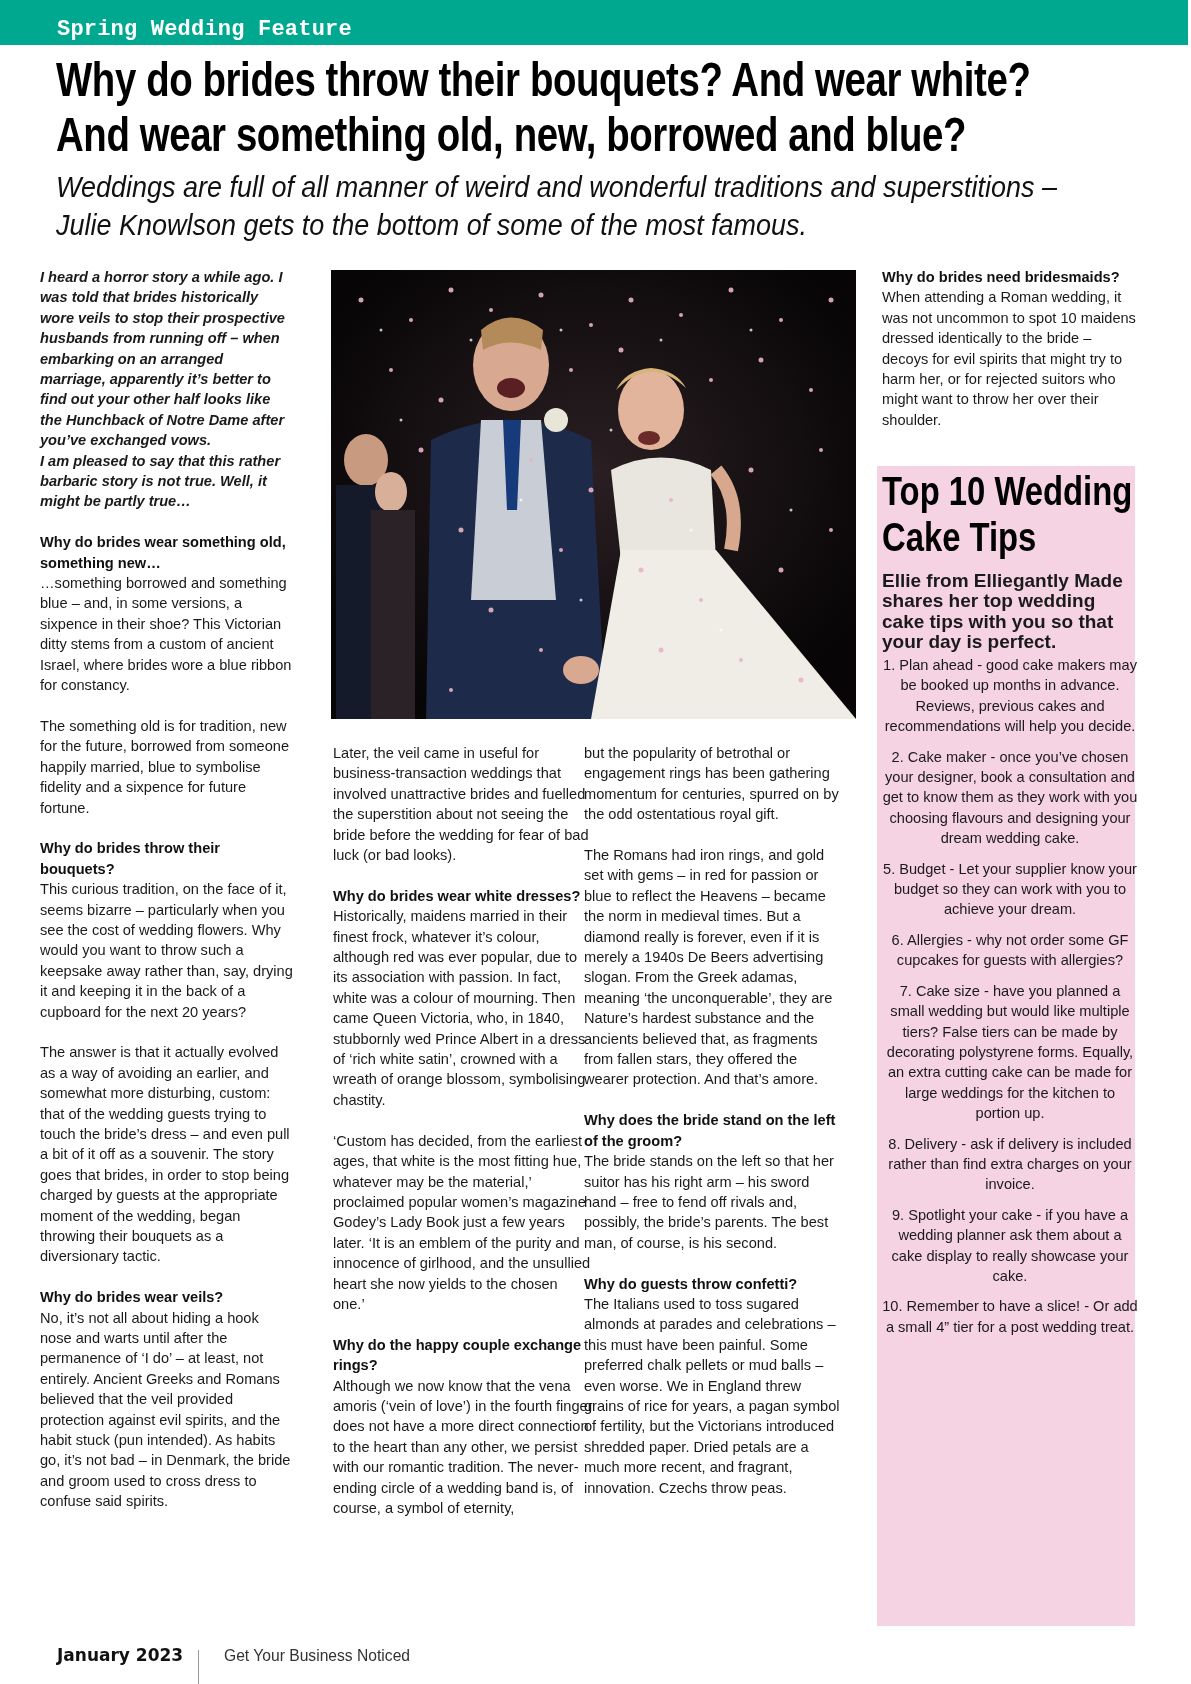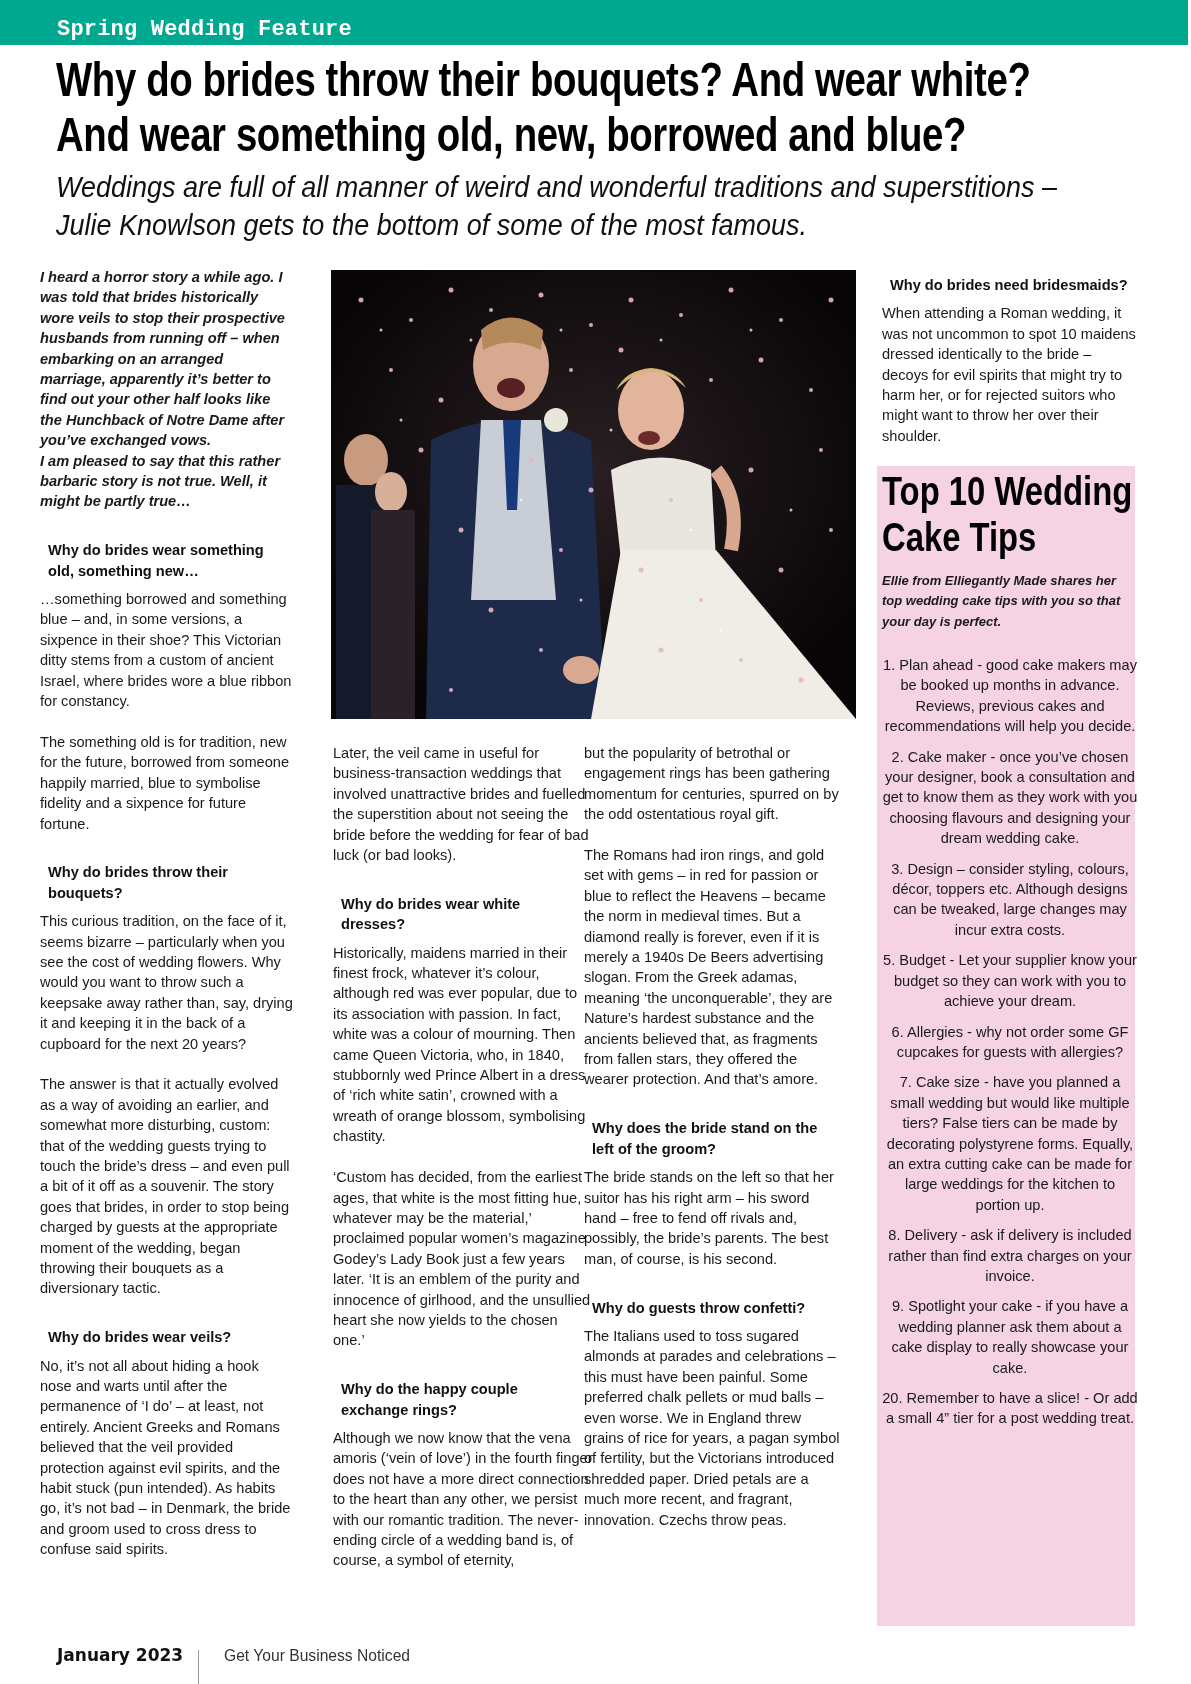--- a/index.html
+++ b/index.html
@@ -15,7 +15,7 @@
   .col { position: absolute; font-size: 14.6px; line-height: 20.4px; color: #1a1a1a; }
   .col p { margin: 0; }
   .col .gap { height: 20.4px; }
-  .col h3 { font-size: 14.6px; line-height: 20.4px; font-weight: bold; margin: 8px; color: #111; }
+  .col h3 { font-size: 14.6px; line-height: 20.4px; font-weight: bold; margin: 0; color: #111; }
   .intro { font-weight: bold; font-style: italic; }
 
   .col1 { left: 40px; top: 267px; width: 253px; }

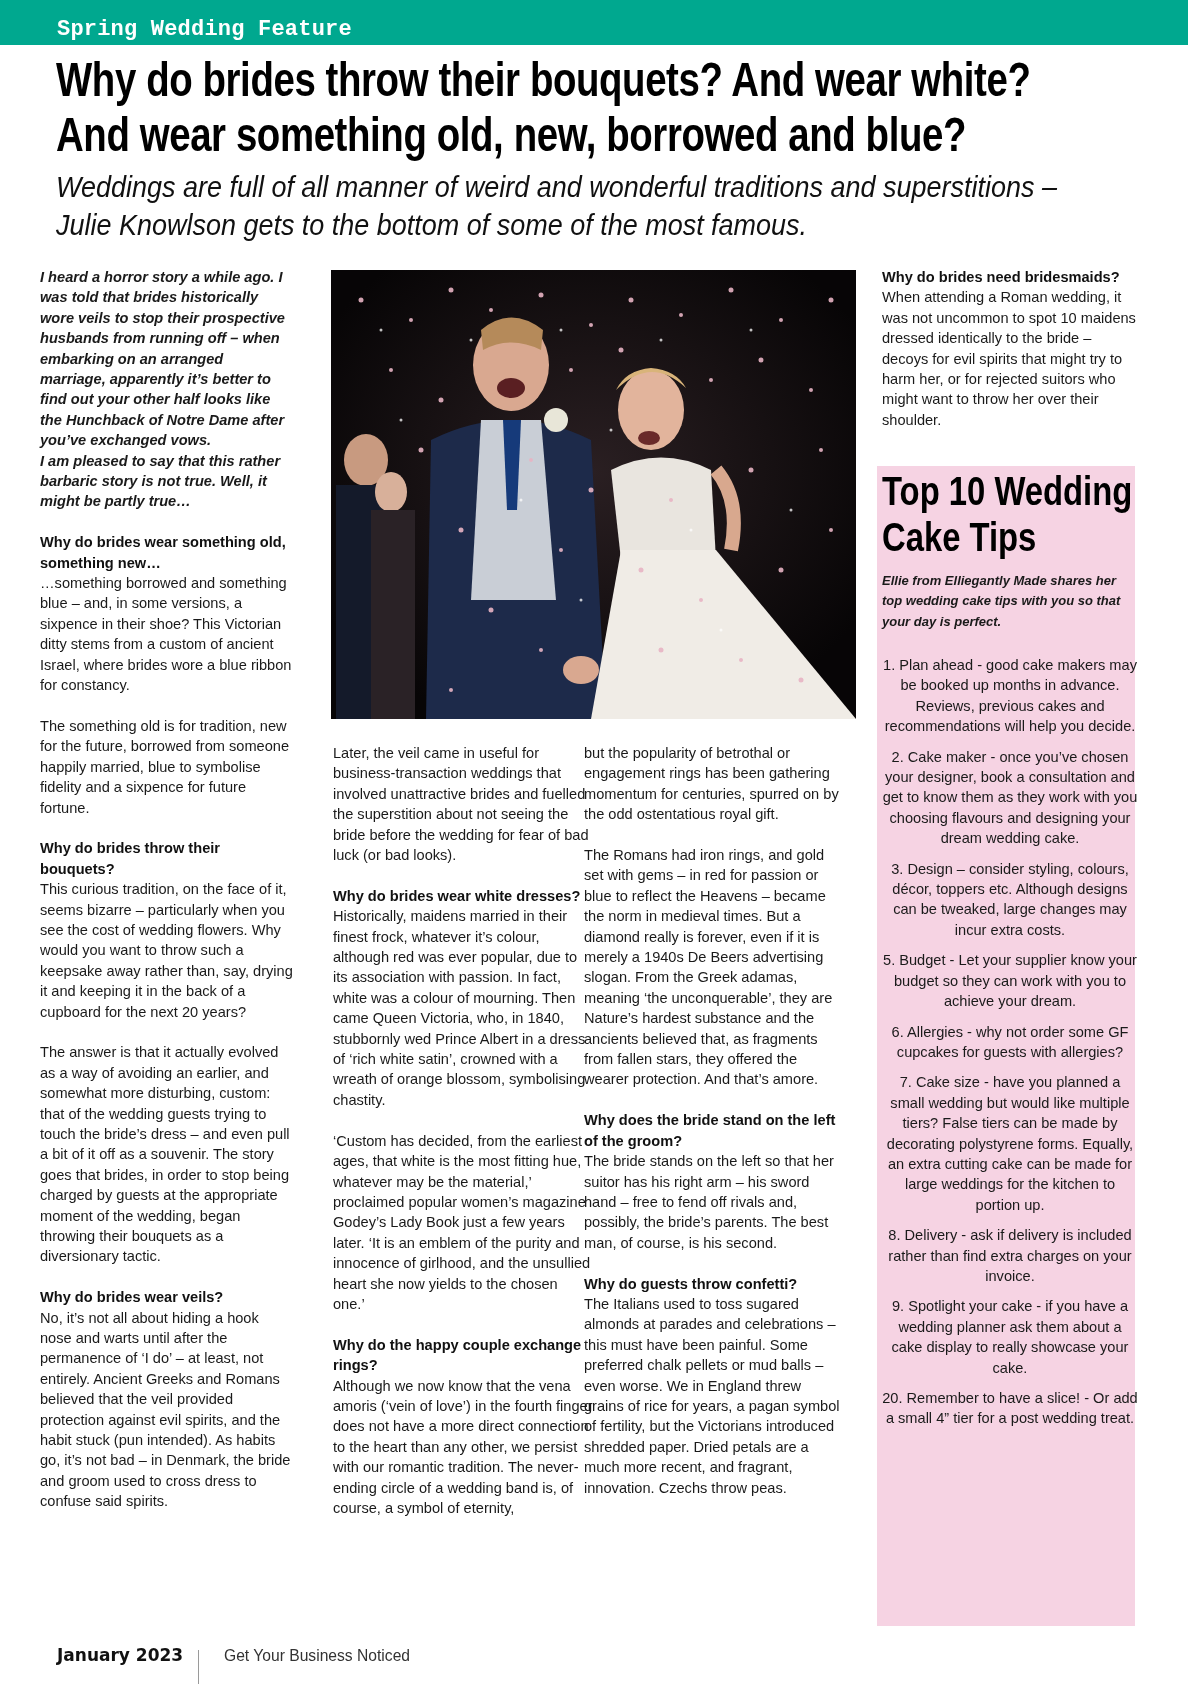--- a/index.html
+++ b/index.html
@@ -28,7 +28,7 @@
 
   .tipsbox { position: absolute; left: 877px; top: 466px; width: 258px; height: 1160px; background: #f6d3e3; }
   .tips-title { position: absolute; left: 882px; top: 468px; width: 260px; font-family: "Liberation Sans", sans-serif; font-weight: bold; font-size: 40px; line-height: 46px; color: #000; transform: scaleX(0.82); transform-origin: left top; width: 320px; }
-  .tips-intro { position: absolute; left: 882px; top: 571px; width: 256px; font-weight: bold; font-style: italic; font-size: 13px; line-height: 20.4px; }
+  .tips-intro { position: absolute; left: 882px; top: 571px; width: 256px; font-weight: bold; font-size: 19px; line-height: 20.4px; }
   .tips-list { position: absolute; left: 882px; top: 655px; width: 256px; font-size: 14.6px; line-height: 20.4px; text-align: center; }
   .tips-list li { list-style: none; margin-bottom: 10px; }
 

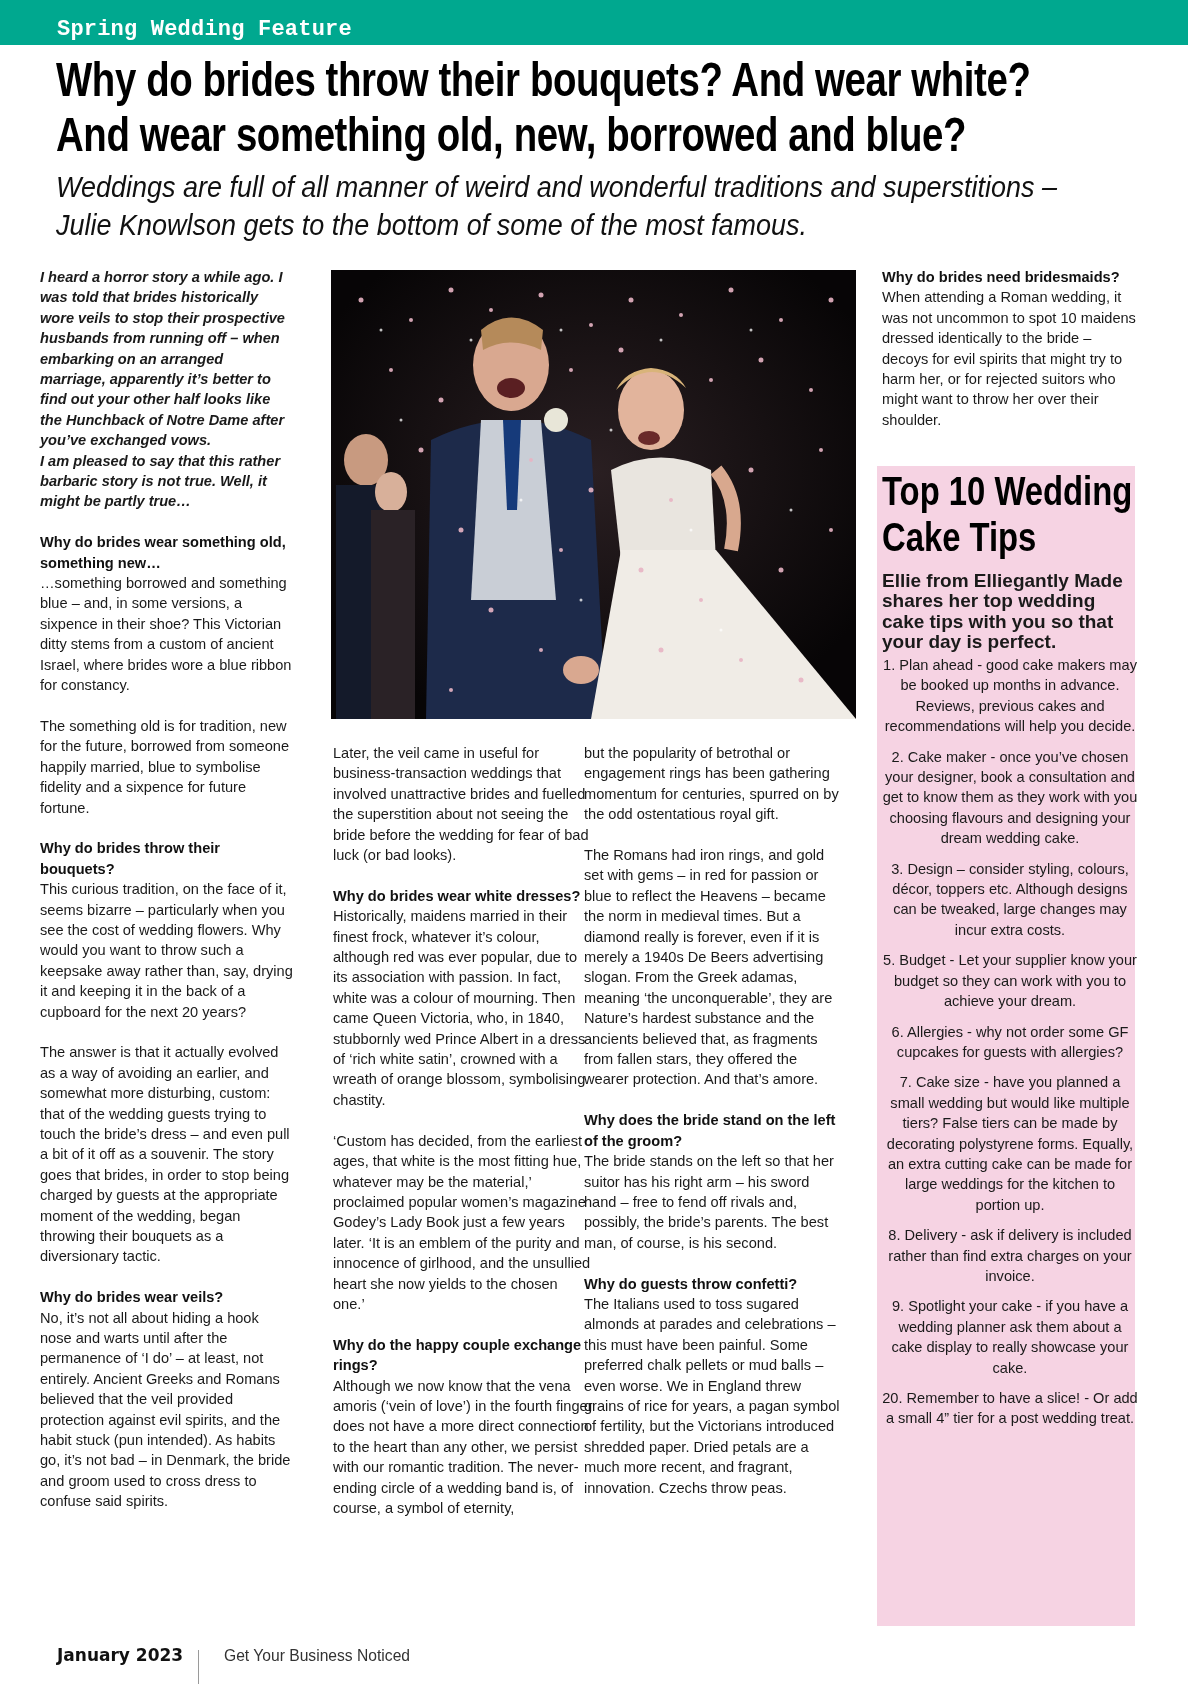--- a/index.html
+++ b/index.html
@@ -195,7 +195,6 @@
 <ul class="tips-list">
   <li>1. Plan ahead - good cake makers may be booked up months in advance. Reviews, previous cakes and recommendations will help you decide.</li>
   <li>2. Cake maker - once you’ve chosen your designer, book a consultation and get to know them as they work with you choosing flavours and designing your dream wedding cake.</li>
-  <li>3. Design – consider styling, colours, décor, toppers etc. Although designs can be tweaked, large changes may incur extra costs.</li>
   <li>5. Budget - Let your supplier know your budget so they can work with you to achieve your dream.</li>
   <li>6. Allergies - why not order some GF cupcakes for guests with allergies?</li>
   <li>7. Cake size - have you planned a small wedding but would like multiple tiers? False tiers can be made by decorating polystyrene forms. Equally, an extra cutting cake can be made for large weddings for the kitchen to portion up.</li>

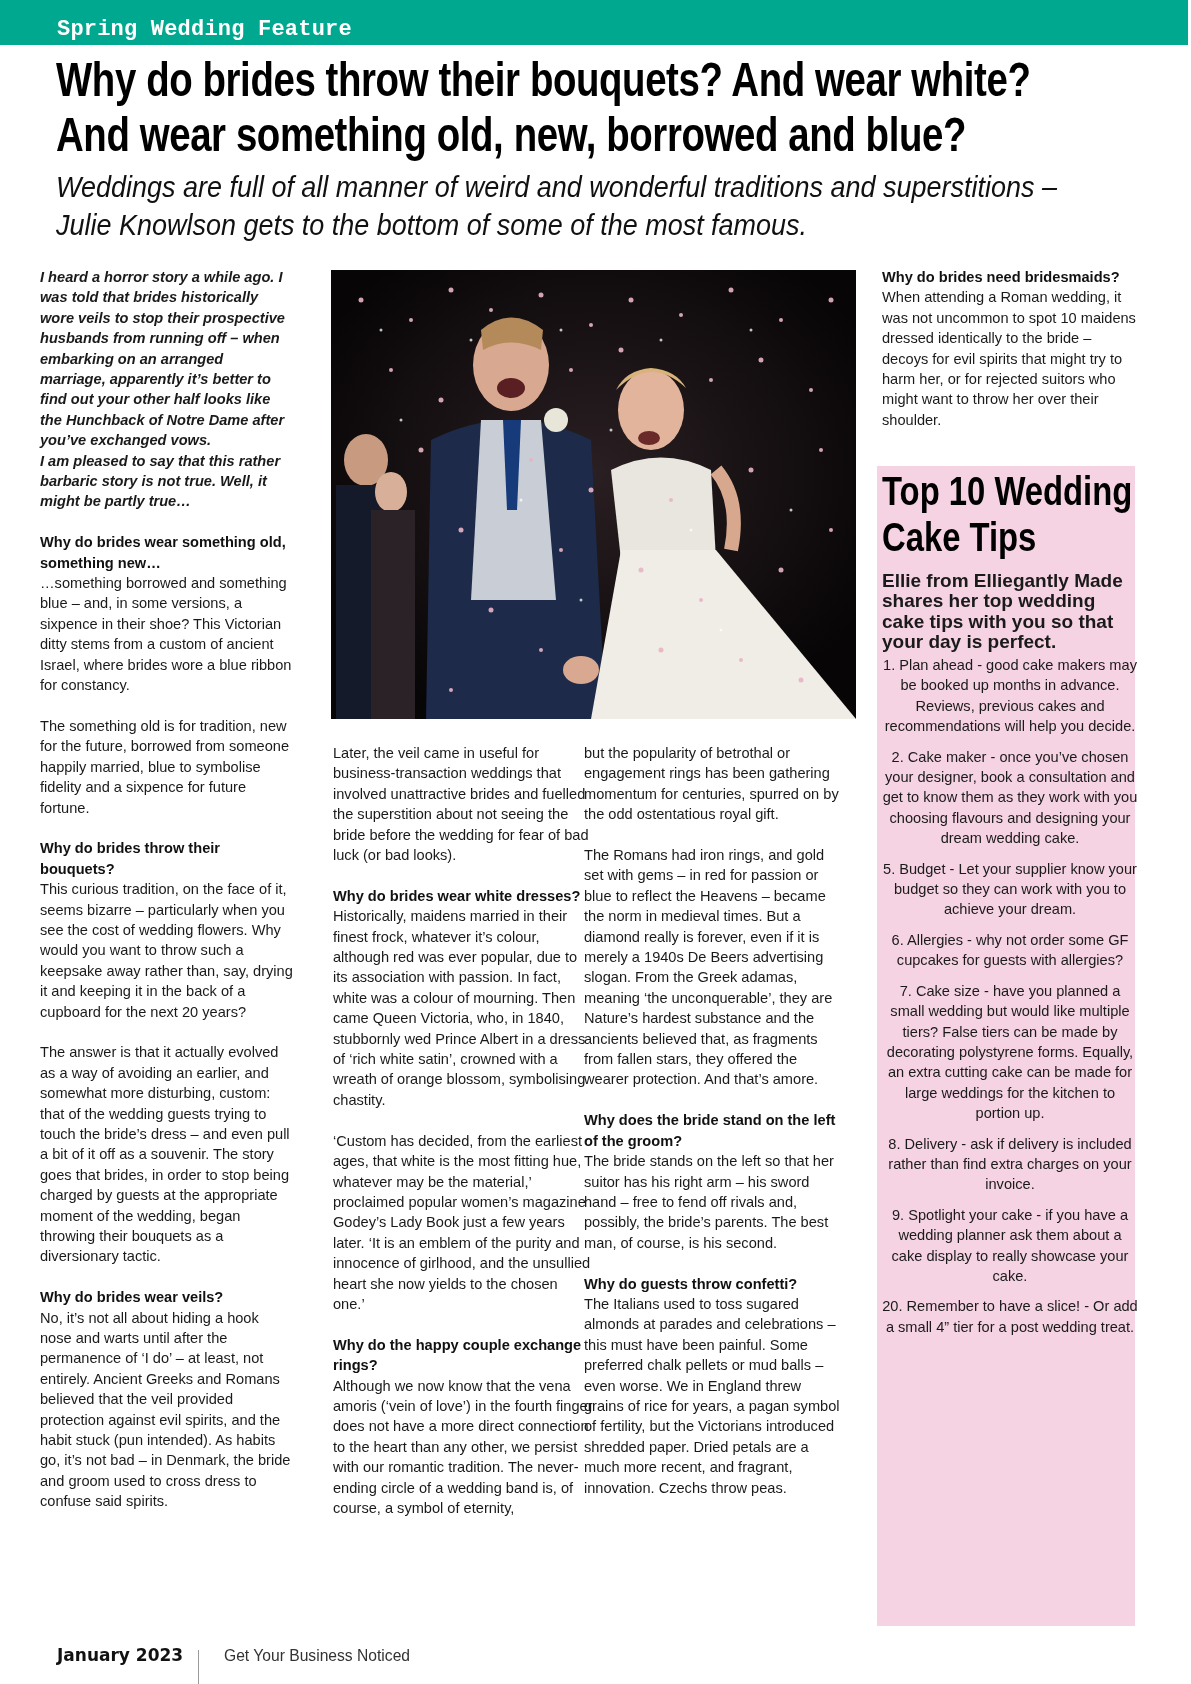--- a/index.html
+++ b/index.html
@@ -200,7 +200,7 @@
   <li>7. Cake size - have you planned a small wedding but would like multiple tiers? False tiers can be made by decorating polystyrene forms. Equally, an extra cutting cake can be made for large weddings for the kitchen to portion up.</li>
   <li>8. Delivery - ask if delivery is included rather than find extra charges on your invoice.</li>
   <li>9. Spotlight your cake - if you have a wedding planner ask them about a cake display to really showcase your cake.</li>
-  <li>20. Remember to have a slice! - Or add a small 4” tier for a post wedding treat.</li>
+  <li>10. Remember to have a slice! - Or add a small 4” tier for a post wedding treat.</li>
 </ul>
 
 <div class="footer-date">January 2023</div>

